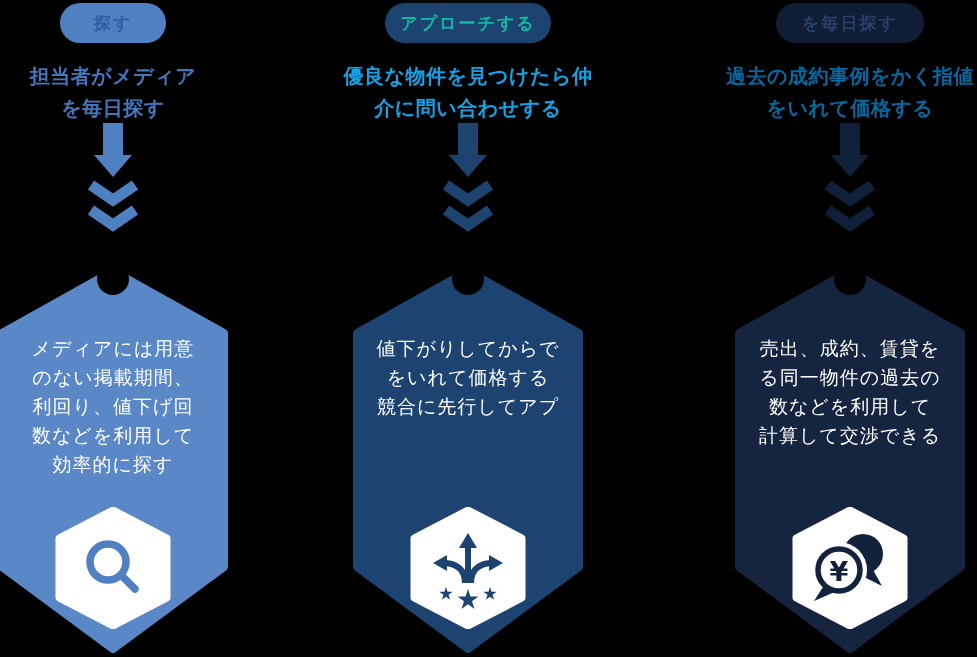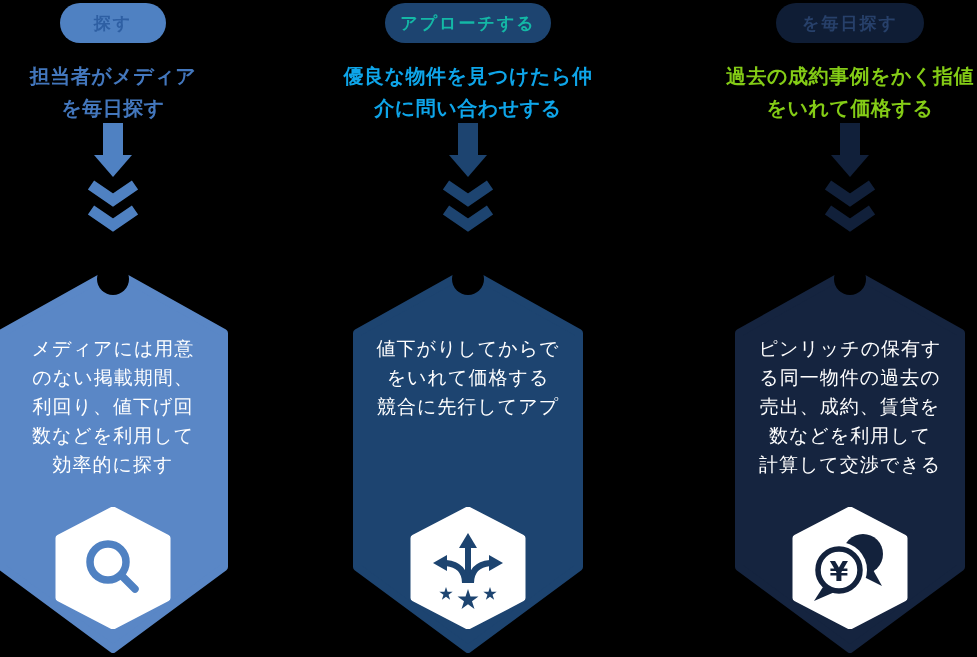--- a/index.html
+++ b/index.html
@@ -23,7 +23,7 @@
   .heading span{display:block;}
   .col1 .heading{color:#4377bd;}
   .col2 .heading{color:#0ea5e9;}
-  .col3 .heading{color:#84cc16;}
+  .col3 .heading{color:#0369a1;}
 
   .arrow{position:absolute;top:121px;left:50%;transform:translateX(-50%);}
 

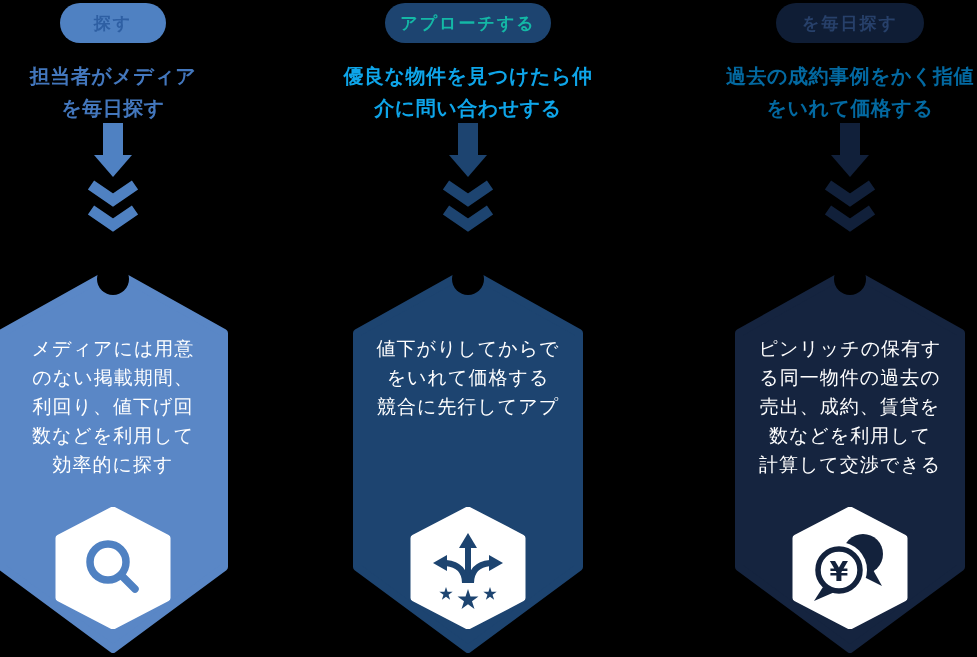--- a/index.html
+++ b/index.html
@@ -133,7 +133,6 @@
         <circle cx="115" cy="15" r="16" fill="#000000"></circle>
       </svg>
       <div class="hextext">
-        <span>ピンリッチの保有す</span>
         <span>る同一物件の過去の</span>
         <span>売出、成約、賃貸を</span>
         <span>数などを利用して</span>

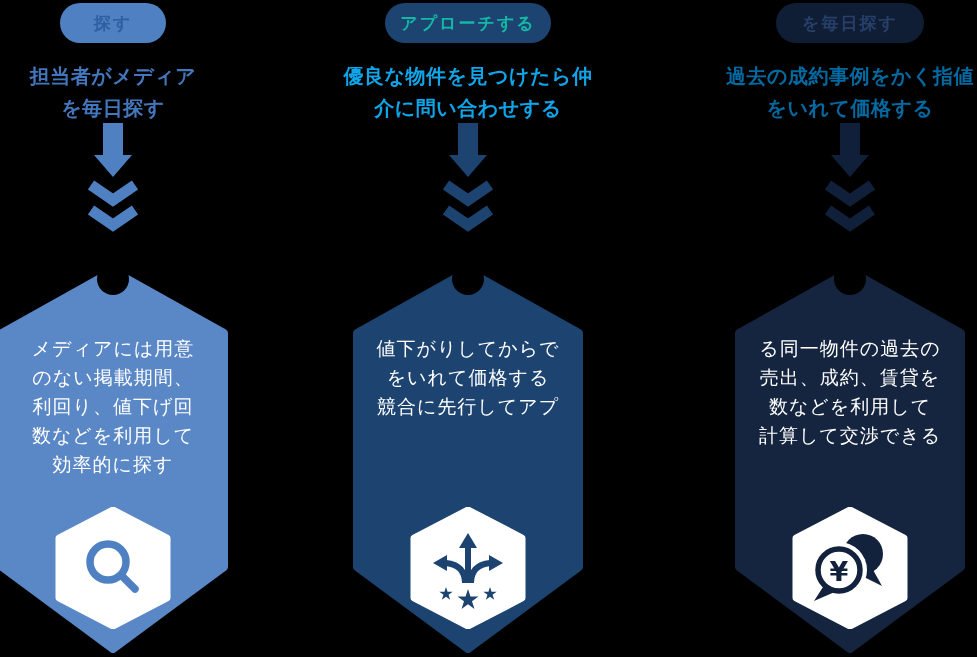--- a/index.html
+++ b/index.html
@@ -133,8 +133,8 @@
         <circle cx="115" cy="15" r="16" fill="#000000"></circle>
       </svg>
       <div class="hextext">
+        <span>売出、成約、賃貸を</span>
         <span>る同一物件の過去の</span>
-        <span>売出、成約、賃貸を</span>
         <span>数などを利用して</span>
         <span>計算して交渉できる</span>
       </div>

